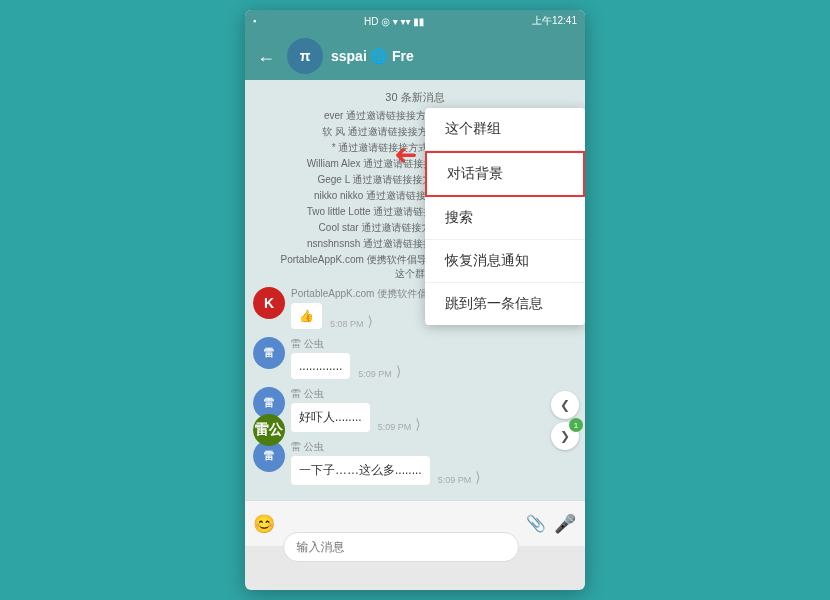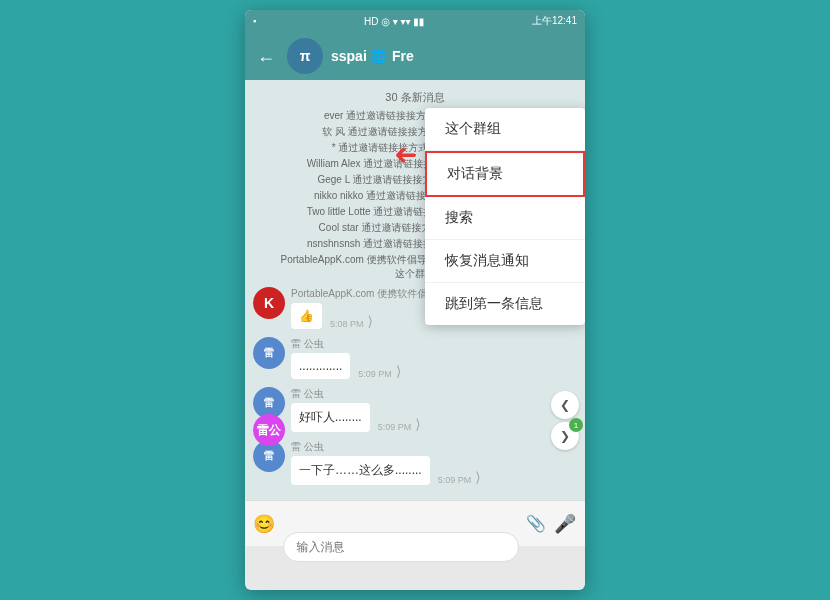--- a/index.html
+++ b/index.html
@@ -272,12 +272,12 @@
       width: 32px;
       height: 32px;
       border-radius: 50%;
-      background: #d946ef;
-      display: flex;
-      align-items: center;
-      justify-content: center;
-      color: white;
-      font-size: 12px;
+      background: #4d7c0f;
+      display: flex;
+      align-items: center;
+      justify-content: center;
+      color: white;
+      font-size: 14px;
       font-weight: bold;
     }
   </style>

